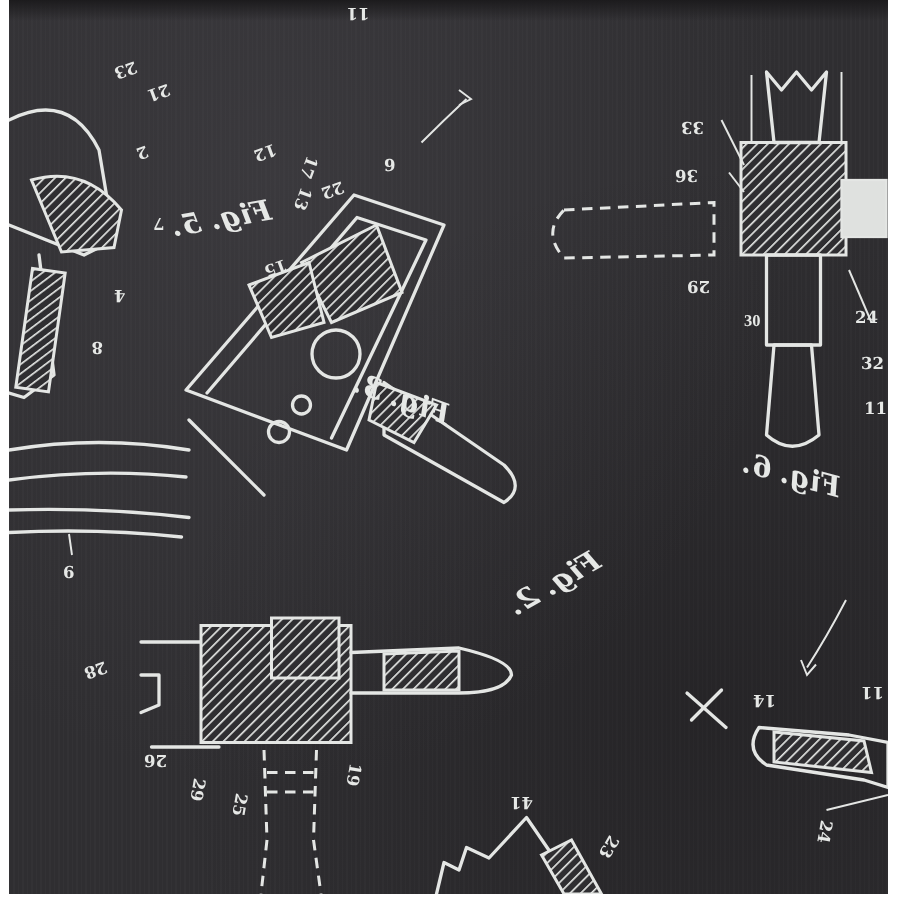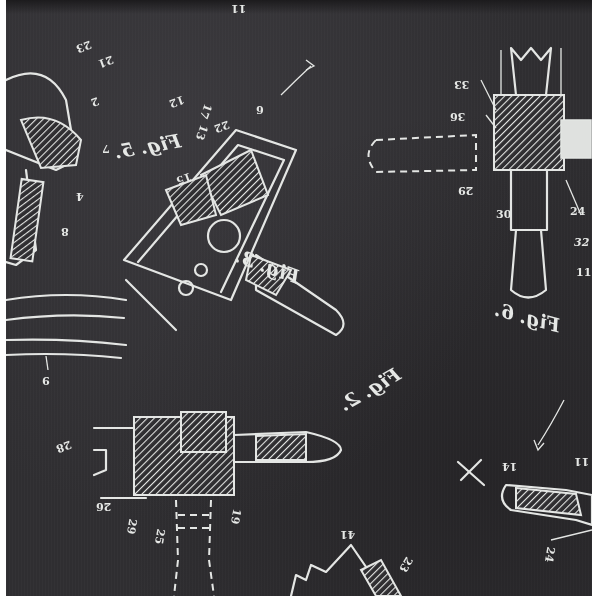--- a/index.html
+++ b/index.html
@@ -128,7 +128,7 @@
   <span class="lbl" style="left:448px;top:78px;transform:rotate(180deg);">33</span>
   <span class="lbl" style="left:444px;top:110px;transform:rotate(180deg);">36</span>
   <span class="lbl" style="left:452px;top:184px;transform:rotate(180deg);">29</span>
-  <span class="lbl" style="left:490px;top:208px;">30</span>
+  <span class="lbl" style="left:490px;top:208px;font-family:Liberation Serif, serif;">30</span>
   <span class="lbl" style="left:564px;top:205px;">24</span>
   <span class="lbl" style="left:568px;top:236px;font-style:italic;">32</span>
   <span class="lbl" style="left:570px;top:266px;">11</span>

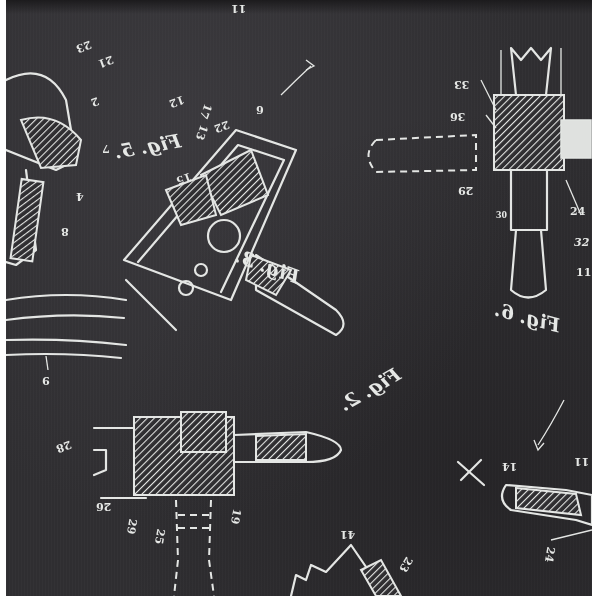--- a/index.html
+++ b/index.html
@@ -130,7 +130,7 @@
   <span class="lbl" style="left:452px;top:184px;transform:rotate(180deg);">29</span>
   <span class="lbl" style="left:490px;top:208px;font-family:Liberation Serif, serif;">30</span>
   <span class="lbl" style="left:564px;top:205px;">24</span>
-  <span class="lbl" style="left:568px;top:236px;font-style:italic;">32</span>
+  <span class="lbl" style="left:568px;top:236px;">32</span>
   <span class="lbl" style="left:570px;top:266px;">11</span>
   <span class="lbl" style="left:50px;top:440px;transform:rotate(160deg);">28</span>
   <span class="lbl" style="left:90px;top:500px;transform:rotate(180deg);">26</span>

